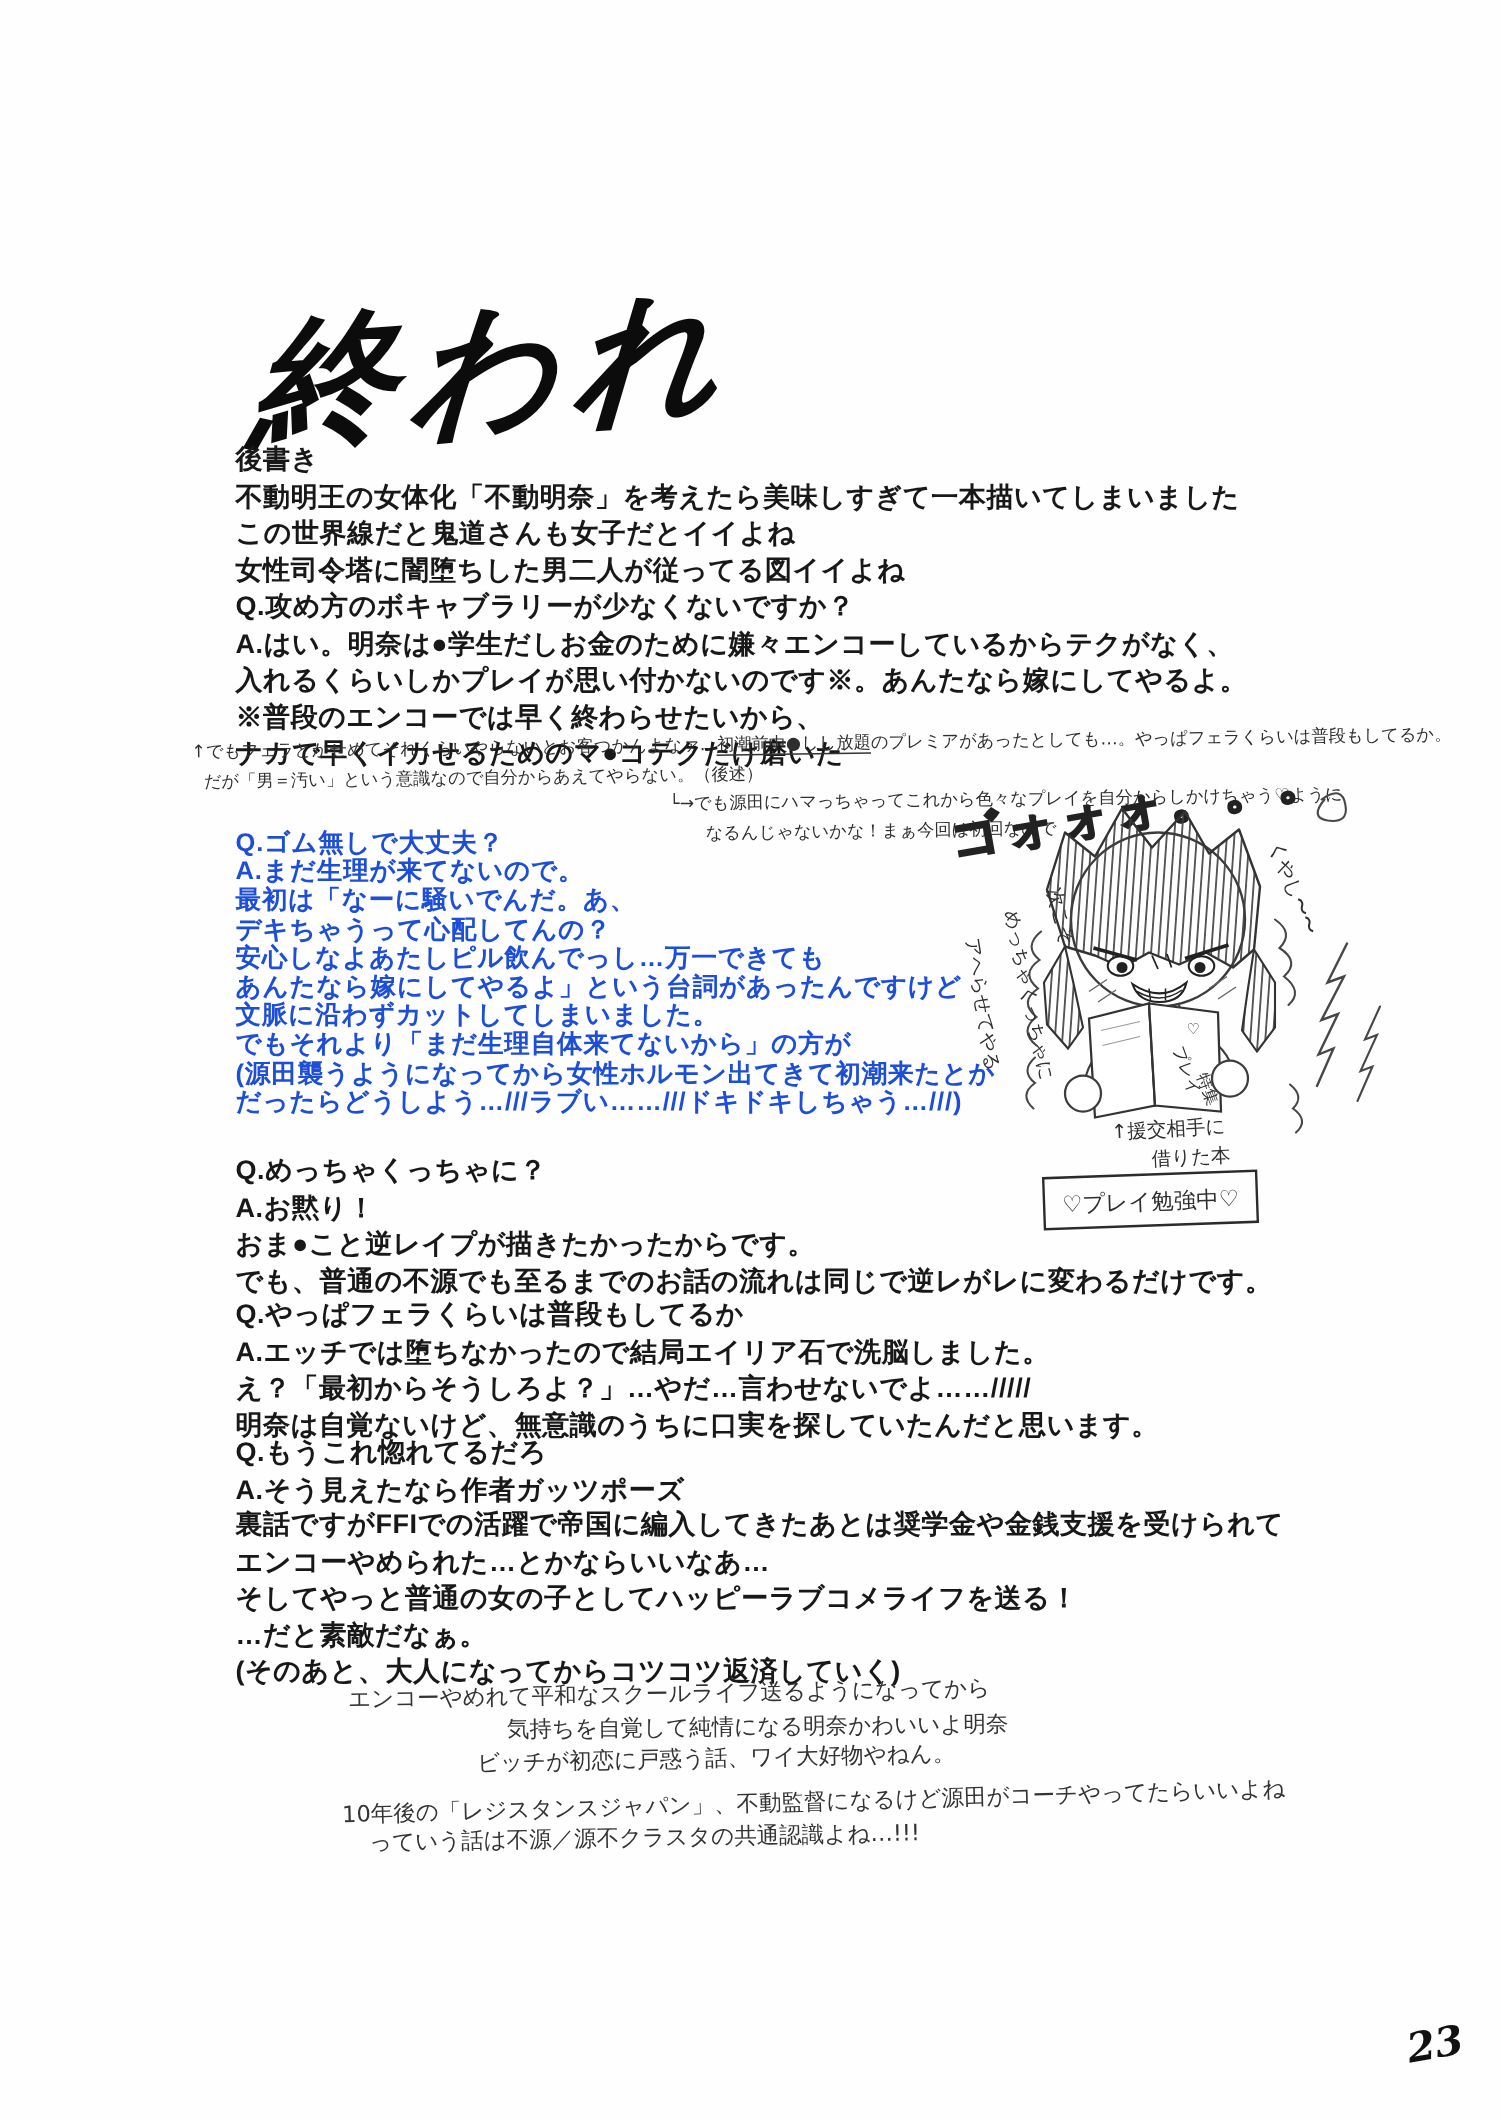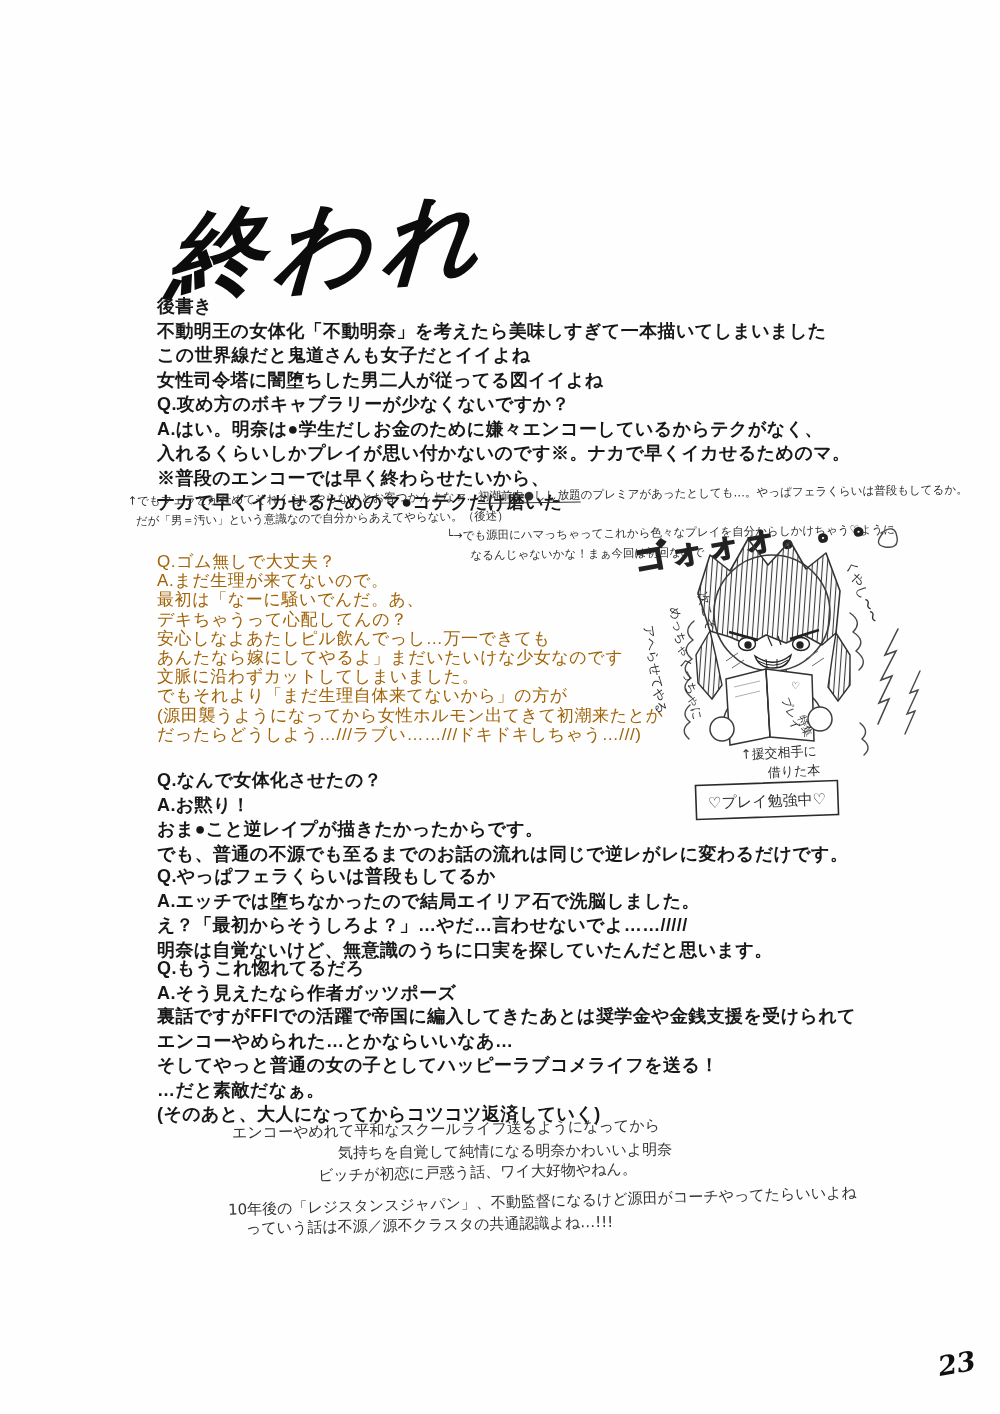--- a/index.html
+++ b/index.html
@@ -39,7 +39,7 @@
   <div class="block" style="left:157px;top:392px">
     <div class="pline">Q.攻め方のボキャブラリーが少なくないですか？</div>
     <div class="pline">A.はい。明奈は●学生だしお金のために嫌々エンコーしているからテクがなく、</div>
-    <div class="pline">入れるくらいしかプレイが思い付かないのです※。ナカで早くイカせるためのマ。</div>
+    <div class="pline">入れるくらいしかプレイが思い付かないのです※。あんたなら嫁にしてやるよ。</div>
     <div class="pline">※普段のエンコーでは早く終わらせたいから、</div>
     <div class="pline">ナカで早くイカせるためのマ●コテクだけ磨いた</div>
   </div>

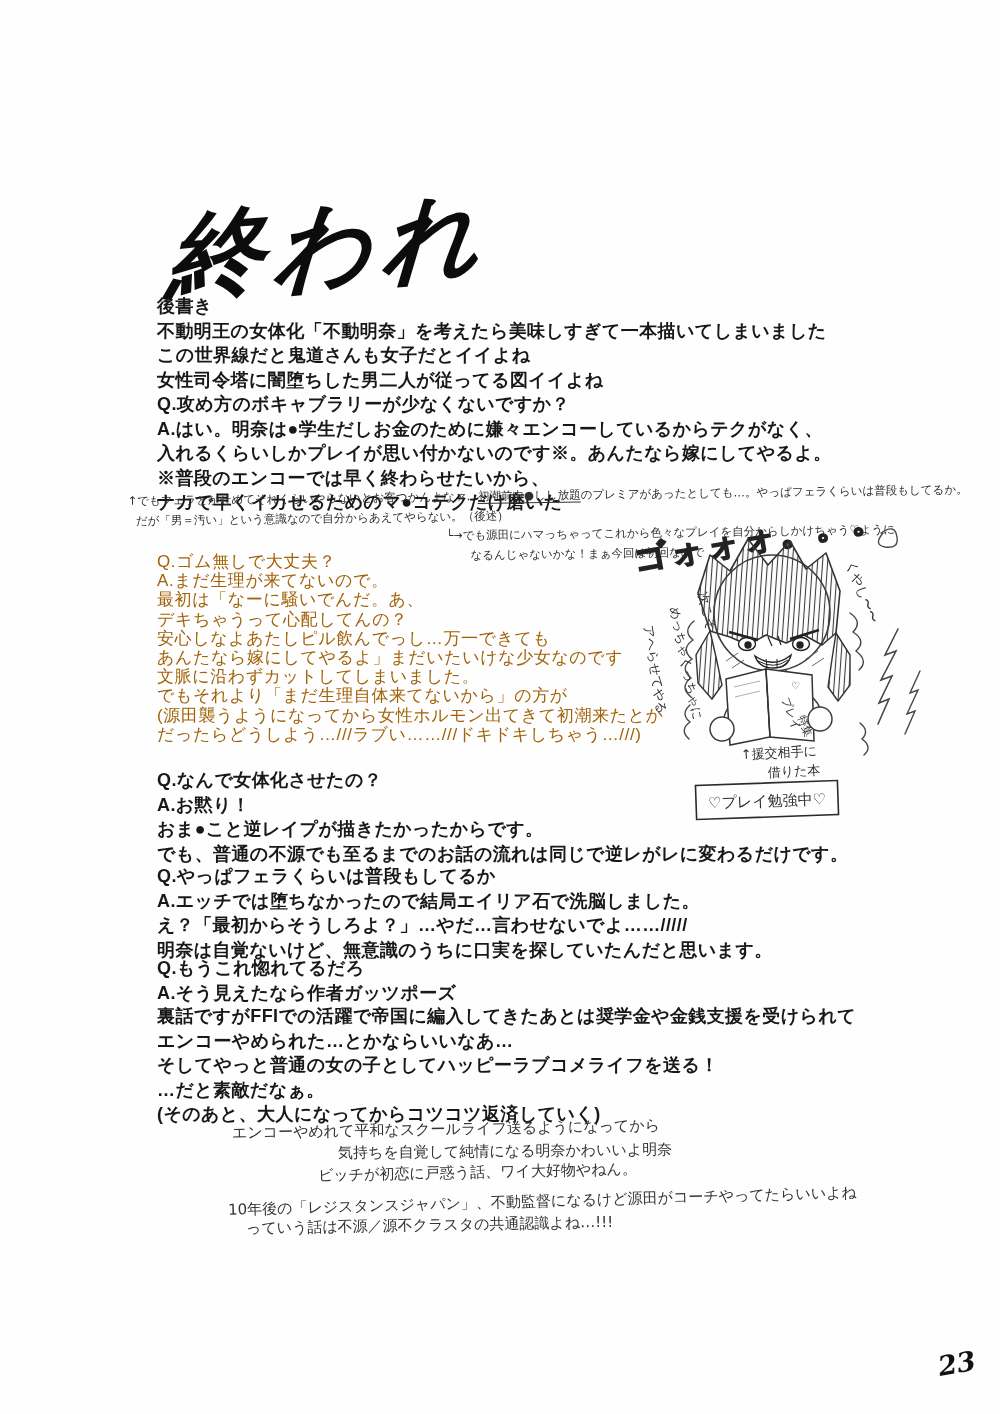--- a/index.html
+++ b/index.html
@@ -8,7 +8,7 @@
   .block{position:absolute;}
   .pline{font-weight:700;color:#181818;font-size:18px;line-height:24.5px;
          letter-spacing:0.4px;white-space:nowrap;}
-  .pline-sm{font-weight:400;color:#a16207;font-size:17px;line-height:19.2px;
+  .pline-sm{font-weight:700;color:#1d4ed8;font-size:17px;line-height:19.2px;
          letter-spacing:0.6px;white-space:nowrap;}
   .hand{font-family:"DejaVu Sans",sans-serif;color:#2e2e2e;white-space:nowrap;}
   .mnote{font-size:11.5px;line-height:19.5px;}

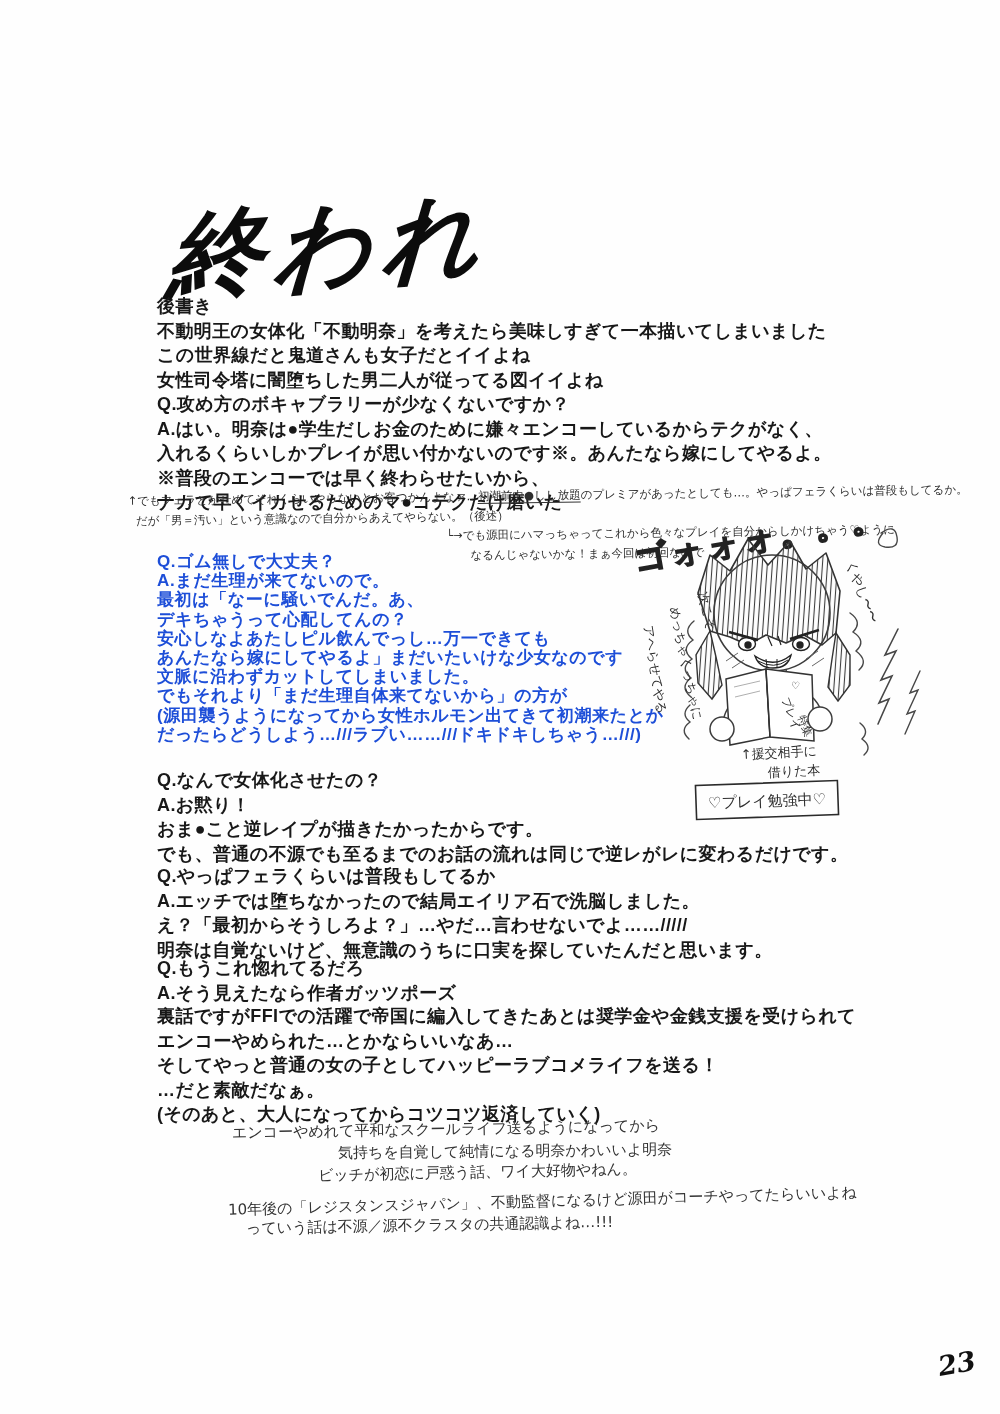--- a/index.html
+++ b/index.html
@@ -57,7 +57,7 @@
     <div class="pline-sm">最初は「なーに騒いでんだ。あ、</div>
     <div class="pline-sm">デキちゃうって心配してんの？</div>
     <div class="pline-sm">安心しなよあたしピル飲んでっし…万一できても</div>
-    <div class="pline-sm">あんたなら嫁にしてやるよ」まだいたいけな少女なのです</div>
+    <div class="pline-sm">あんたなら嫁にしてやるよ」という台詞があったんですけど</div>
     <div class="pline-sm">文脈に沿わずカットしてしまいました。</div>
     <div class="pline-sm">でもそれより「まだ生理自体来てないから」の方が</div>
     <div class="pline-sm">(源田襲うようになってから女性ホルモン出てきて初潮来たとか</div>

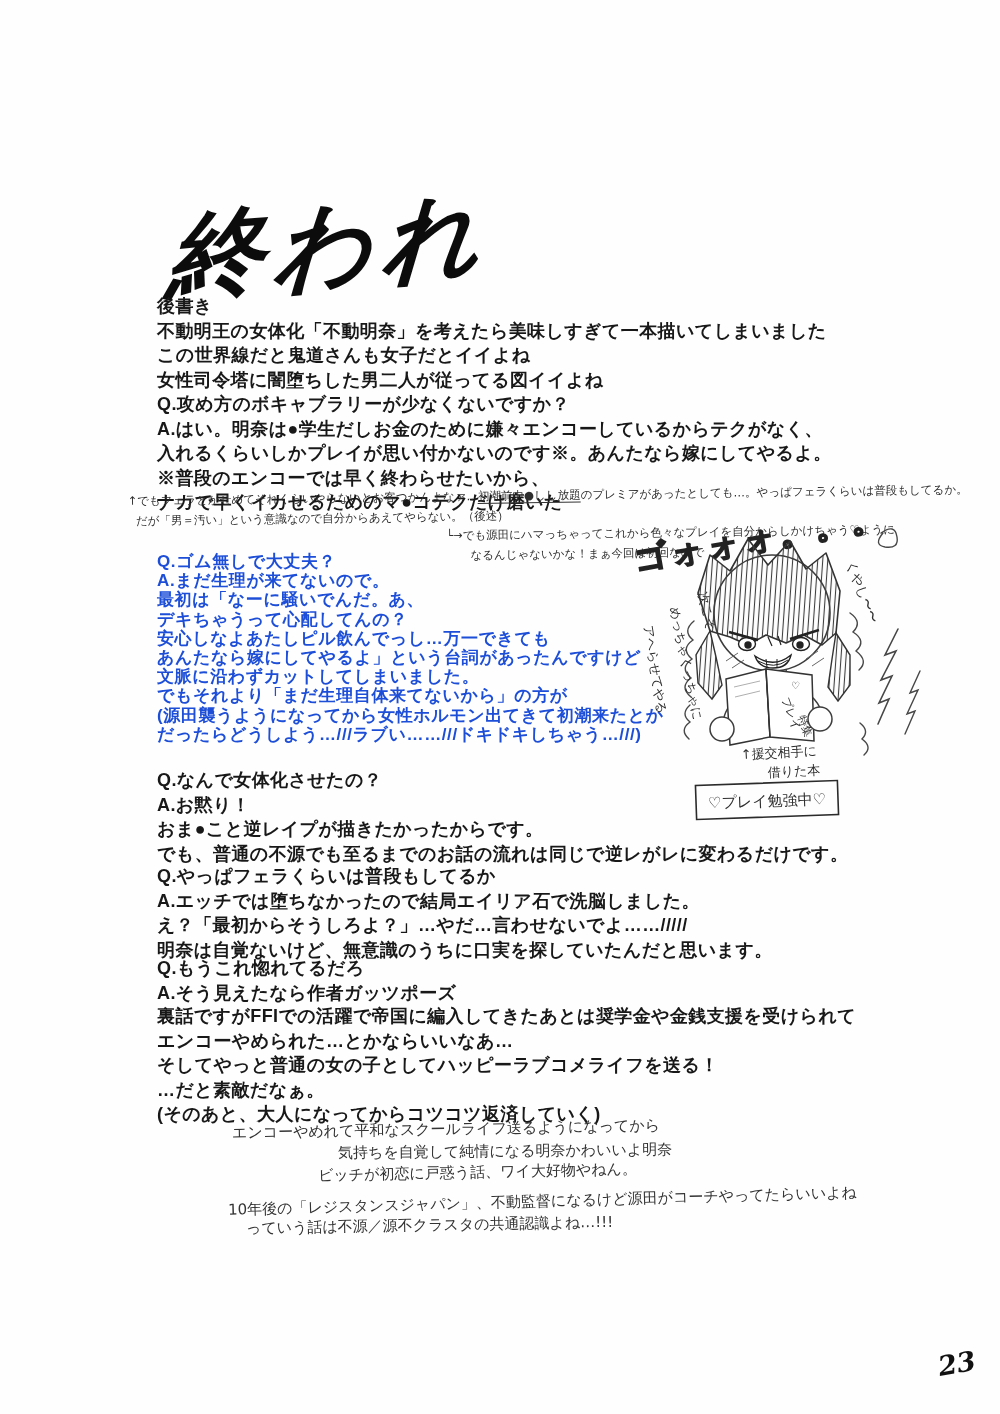--- a/index.html
+++ b/index.html
@@ -145,7 +145,7 @@
   </svg>
 
   <div class="block" style="left:157px;top:768px">
-    <div class="pline">Q.なんで女体化させたの？</div>
+    <div class="pline">Q.めっちゃくっちゃに？</div>
     <div class="pline">A.お黙り！</div>
     <div class="pline">おま●こと逆レイプが描きたかったからです。</div>
     <div class="pline">でも、普通の不源でも至るまでのお話の流れは同じで逆レがレに変わるだけです。</div>

